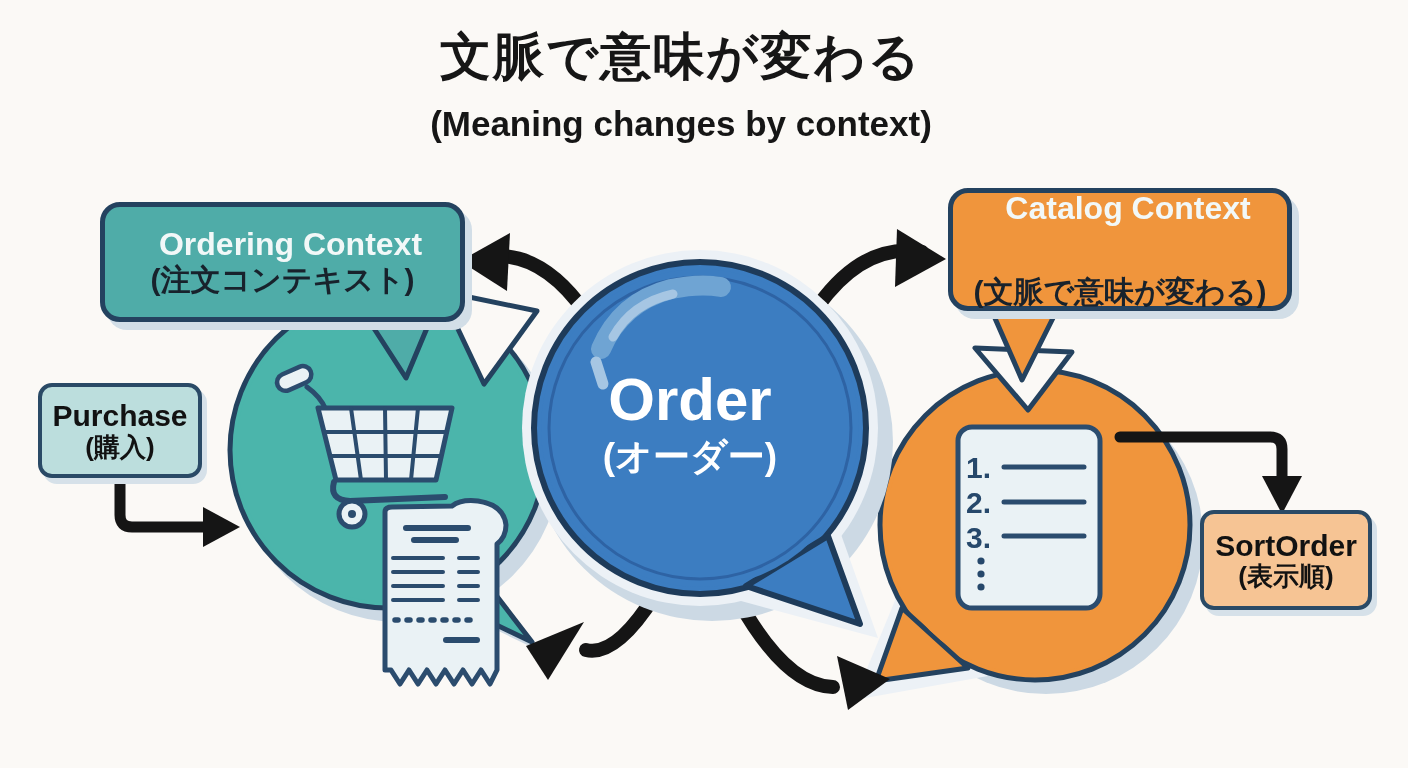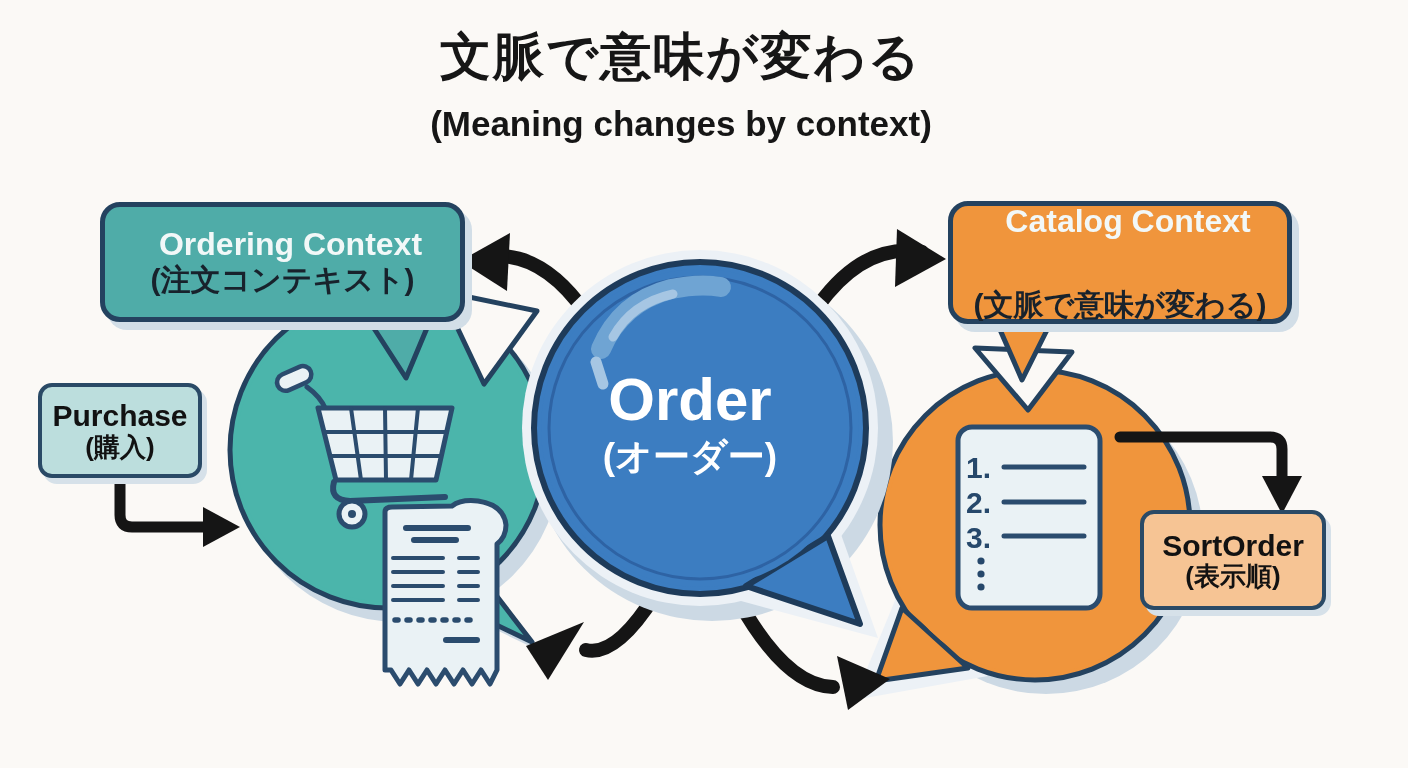--- a/index.html
+++ b/index.html
@@ -19,7 +19,7 @@
   .ctx-box .en{color:#F2F8F8;font-size:32px;font-weight:bold;margin-left:16px;}
   .ctx-box .jp{color:#18222C;font-size:30px;font-weight:bold;}
   .box-ordering{left:100px;top:202px;width:365px;height:120px;background:#4FACA8;}
-  .box-catalog{left:948px;top:201px;width:344px;height:123px;background:#F0953C;gap:48px;}
+  .box-catalog{left:948px;top:188px;width:344px;height:123px;background:#F0953C;gap:48px;}
   .term-box{
     position:absolute;box-sizing:border-box;border:4px solid #2A4A66;border-radius:14px;
     box-shadow:5px 6px 0 #D6E1E9;display:flex;flex-direction:column;align-items:center;

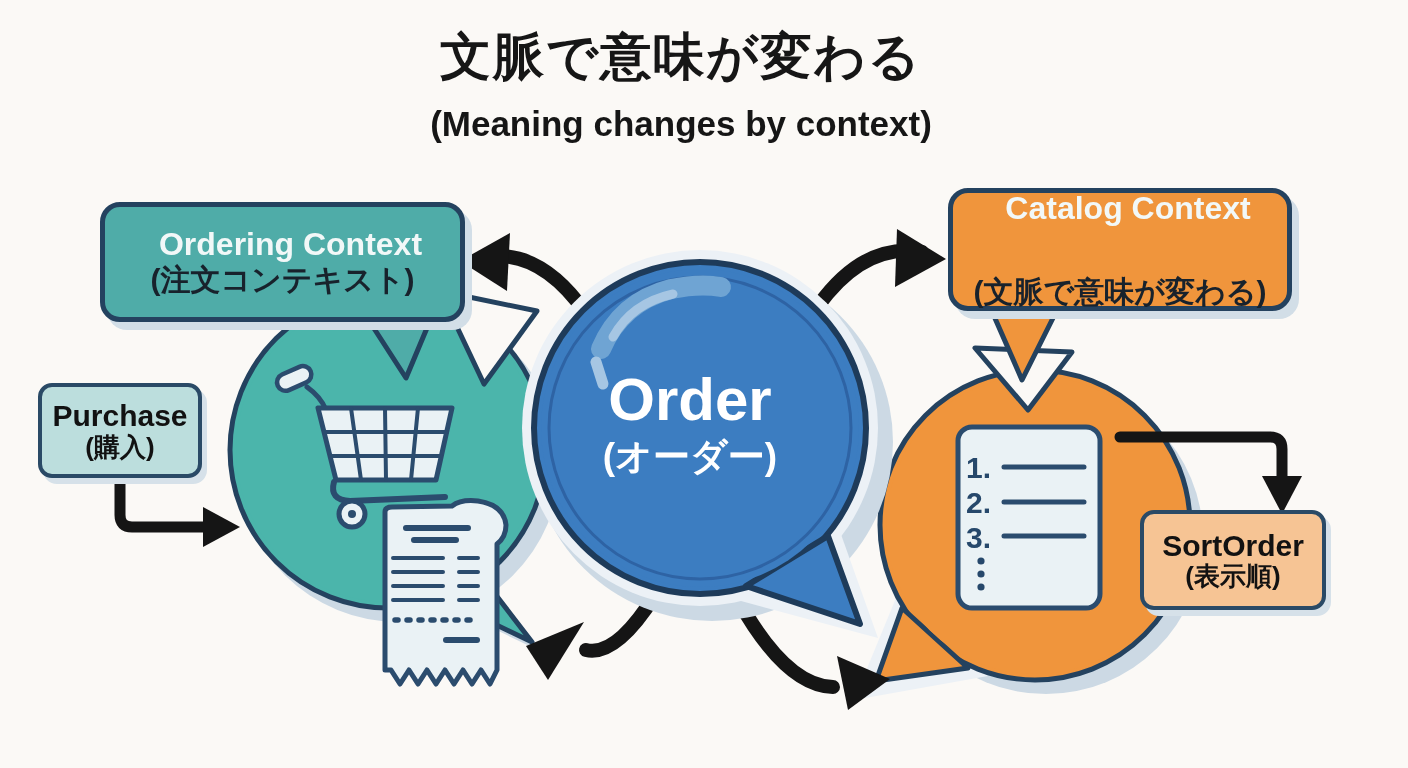--- a/index.html
+++ b/index.html
@@ -26,7 +26,7 @@
     justify-content:center;text-align:center;z-index:2;color:#121212;line-height:1.12;
   }
   .box-purchase{left:38px;top:383px;width:164px;height:95px;background:#BCDEDD;}
-  .box-sortorder{left:1140px;top:510px;width:186px;height:100px;background:#F6C494;}
+  .box-sortorder{left:1200px;top:510px;width:172px;height:100px;background:#F6C494;}
   .term-box .en{font-size:30px;font-weight:bold;}
   .term-box .jp{font-size:26px;font-weight:bold;}
   .order-text{

